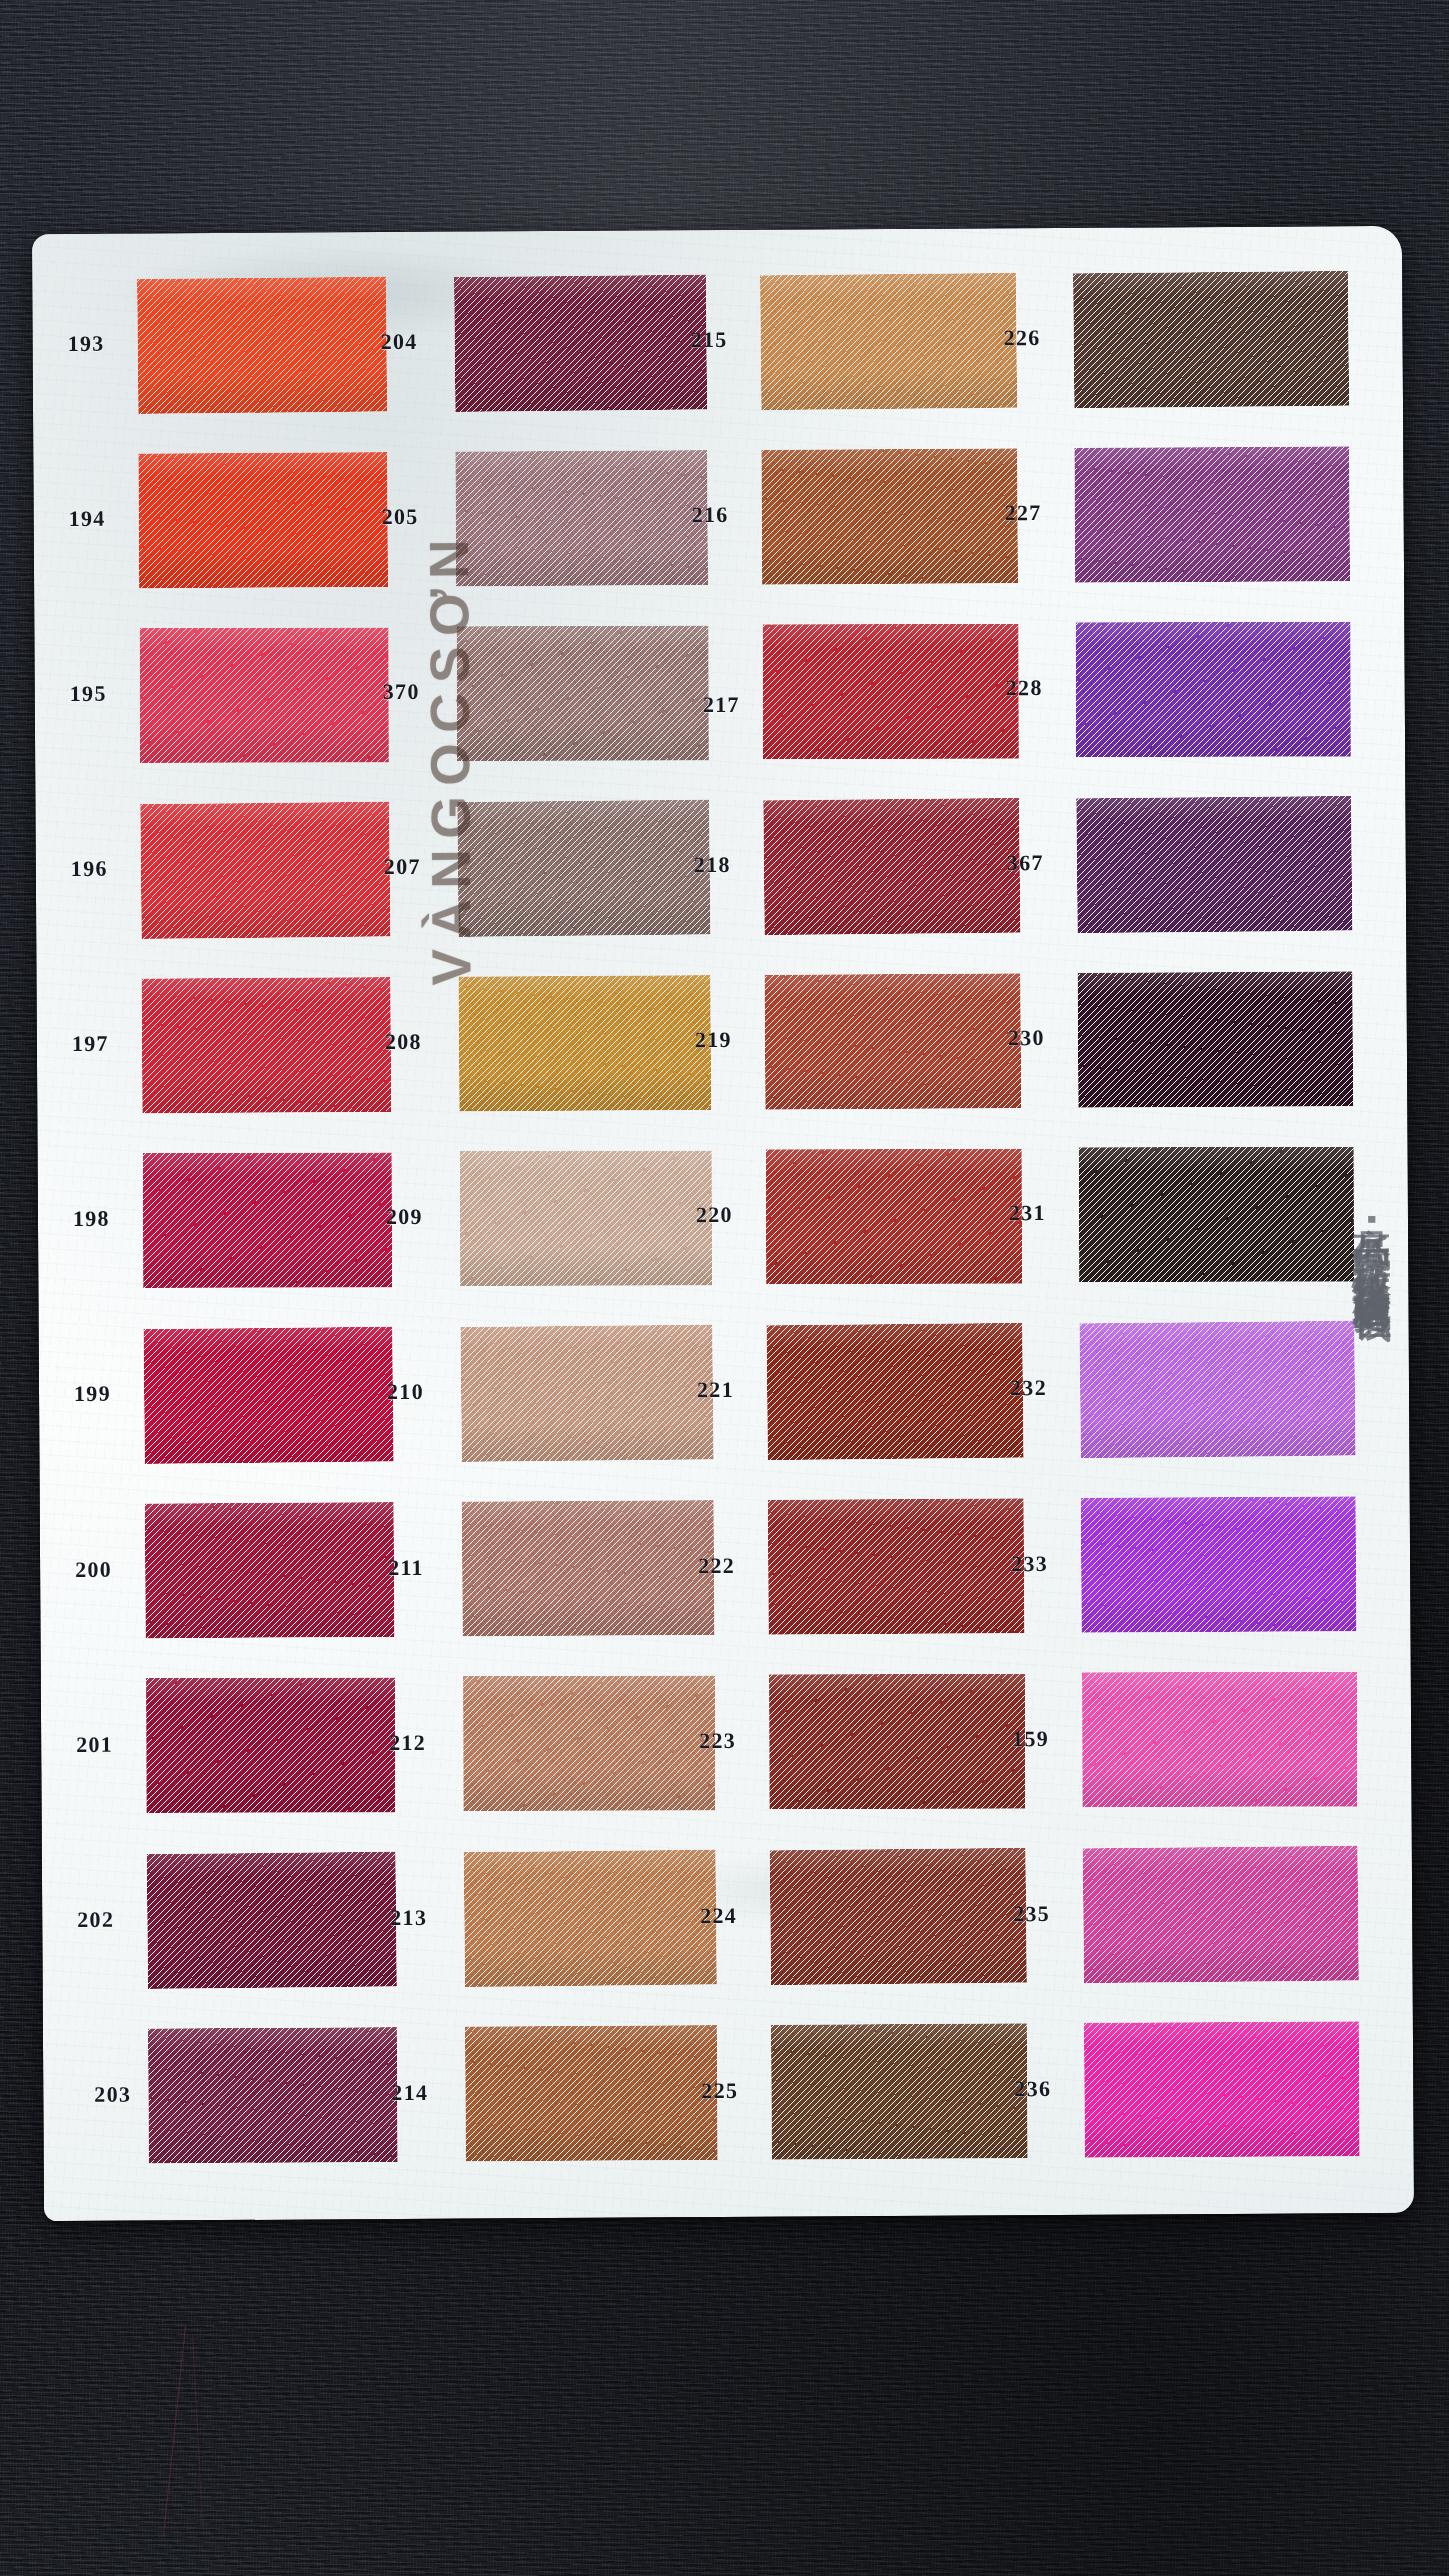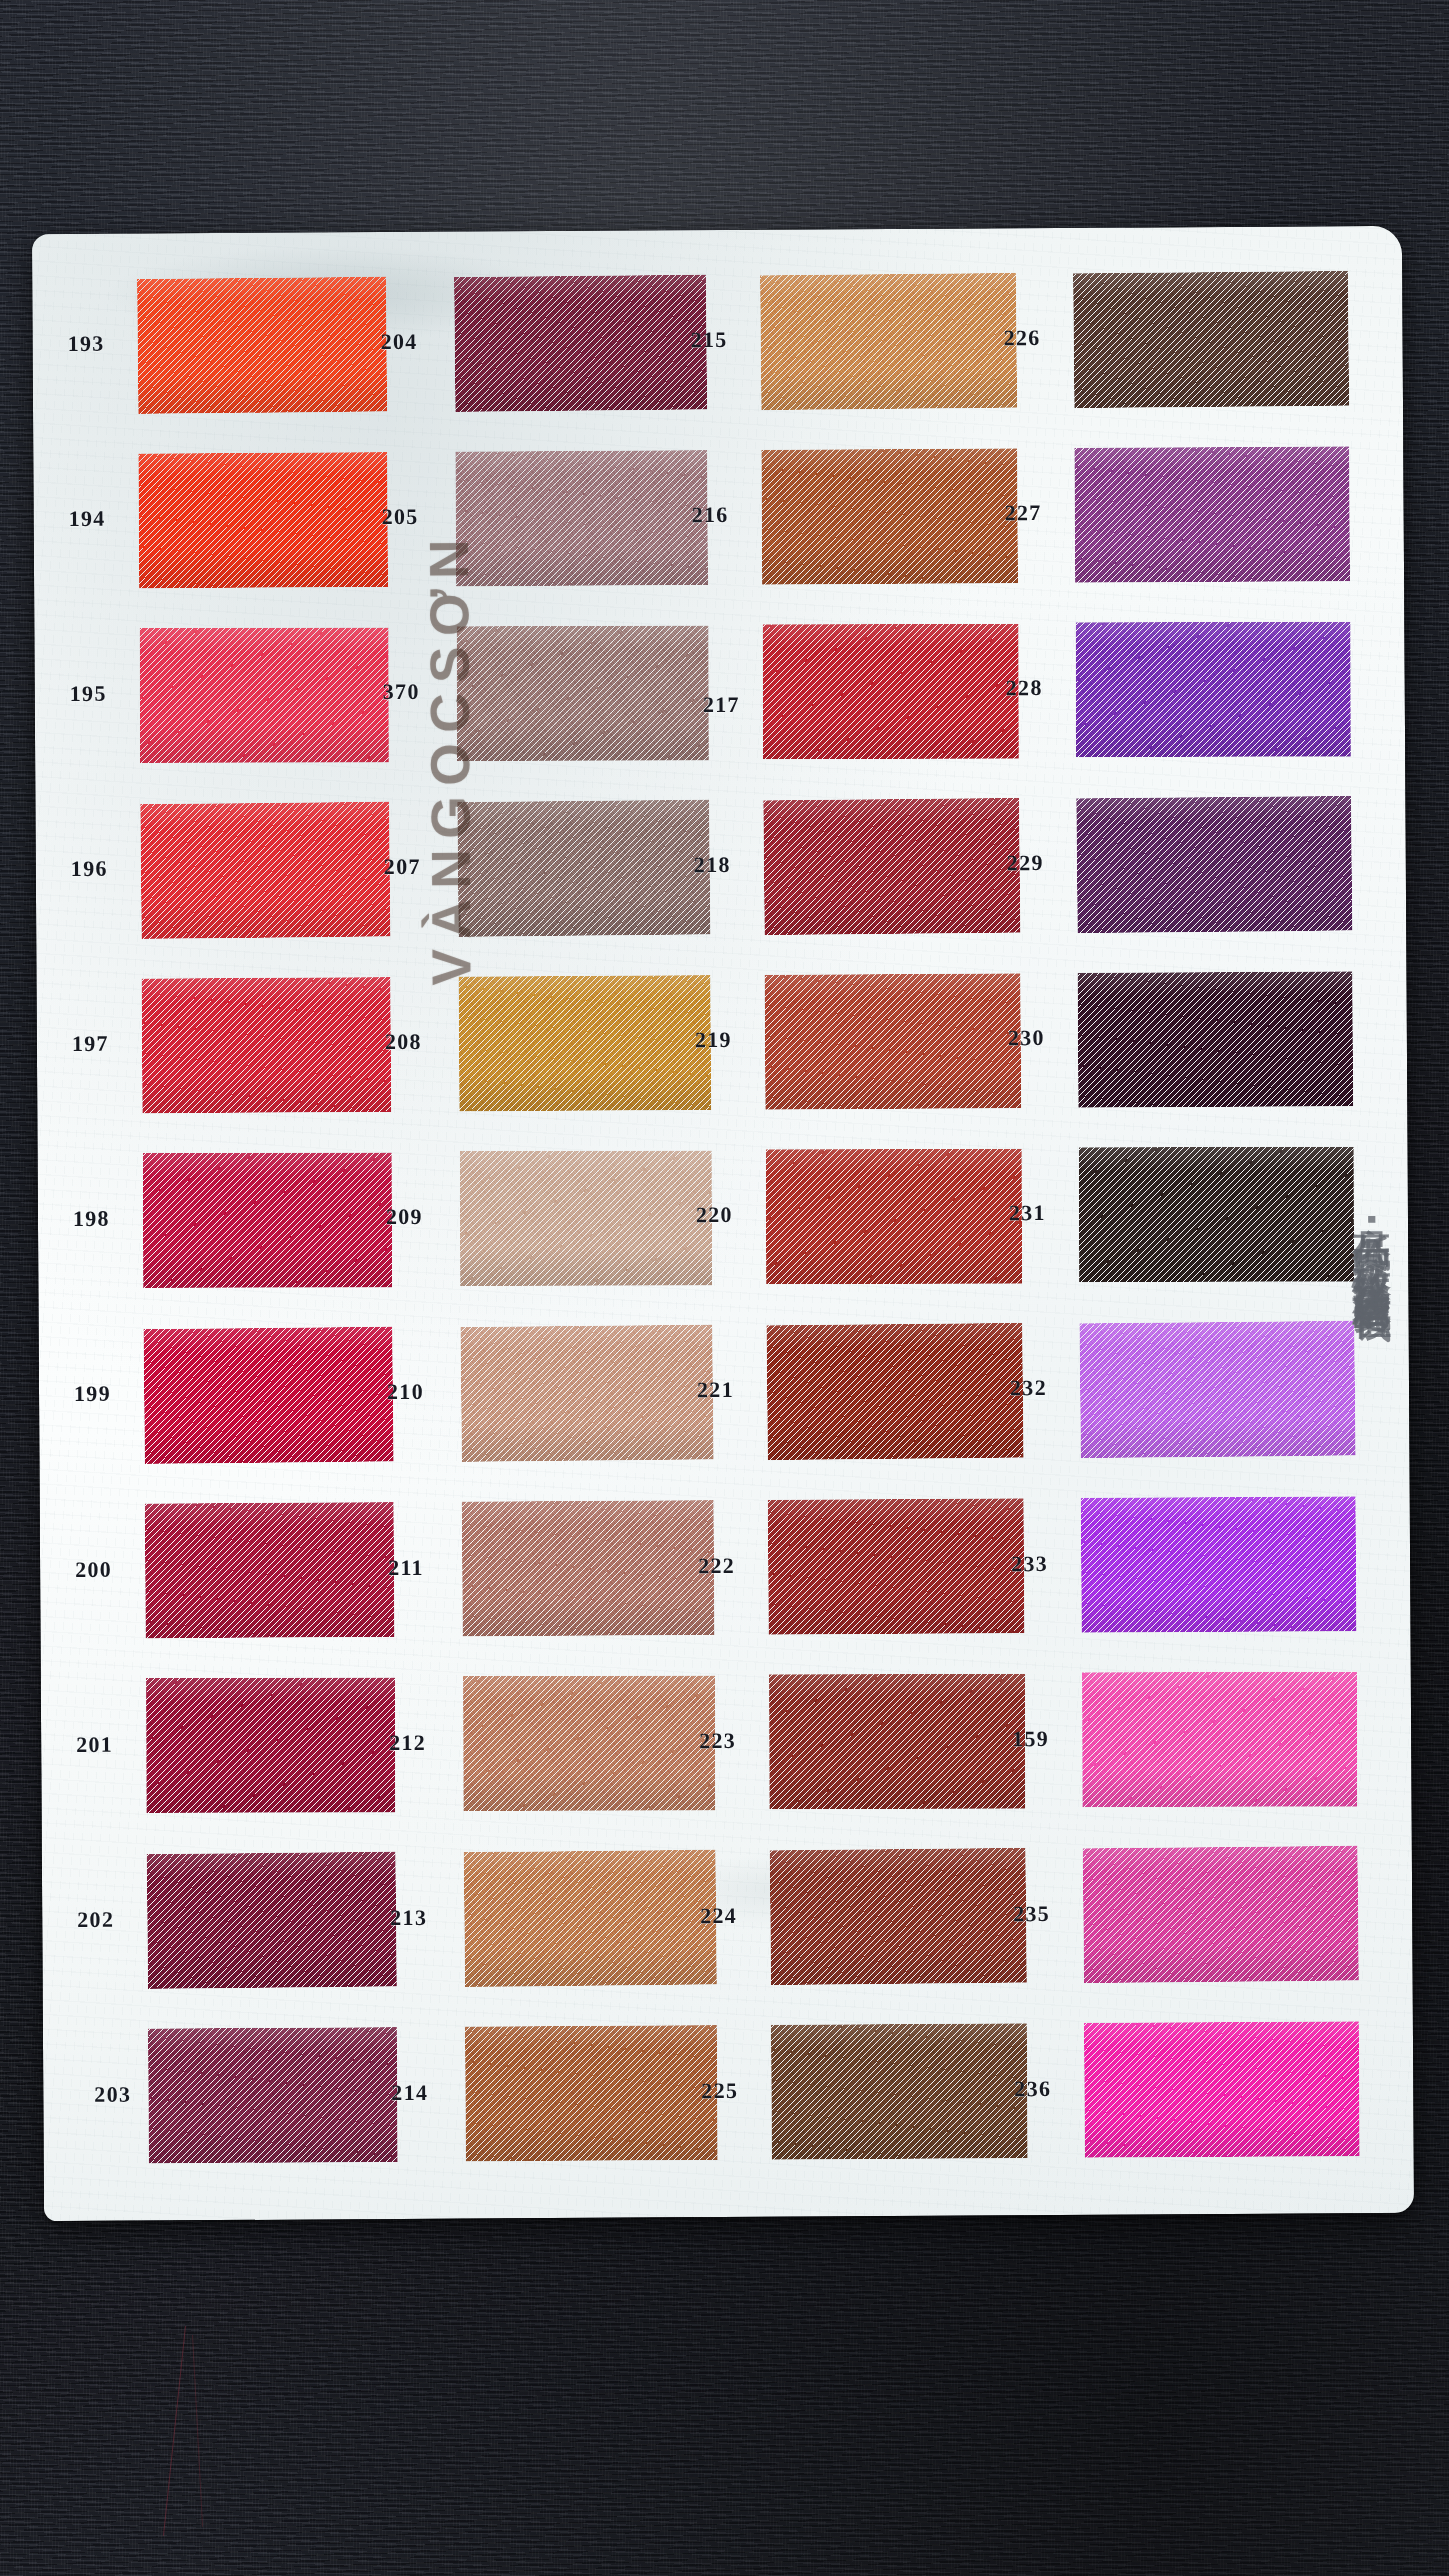--- a/index.html
+++ b/index.html
@@ -361,7 +361,7 @@
           <div class="tex"></div>
           <div class="shade"></div>
         </div>
-        <div class="code" style="left: 971px; top: 622px;">229</div>
+        <div class="code" style="left: 971px; top: 622px;">367</div>
         <div class="sw" style="left: 1041px; top: 570px; width: 275px; height: 135px; transform: rotate(-0.22deg);">
           <div class="fab" style="background: rgb(92, 37, 96);"></div>
           <div class="tex"></div>

